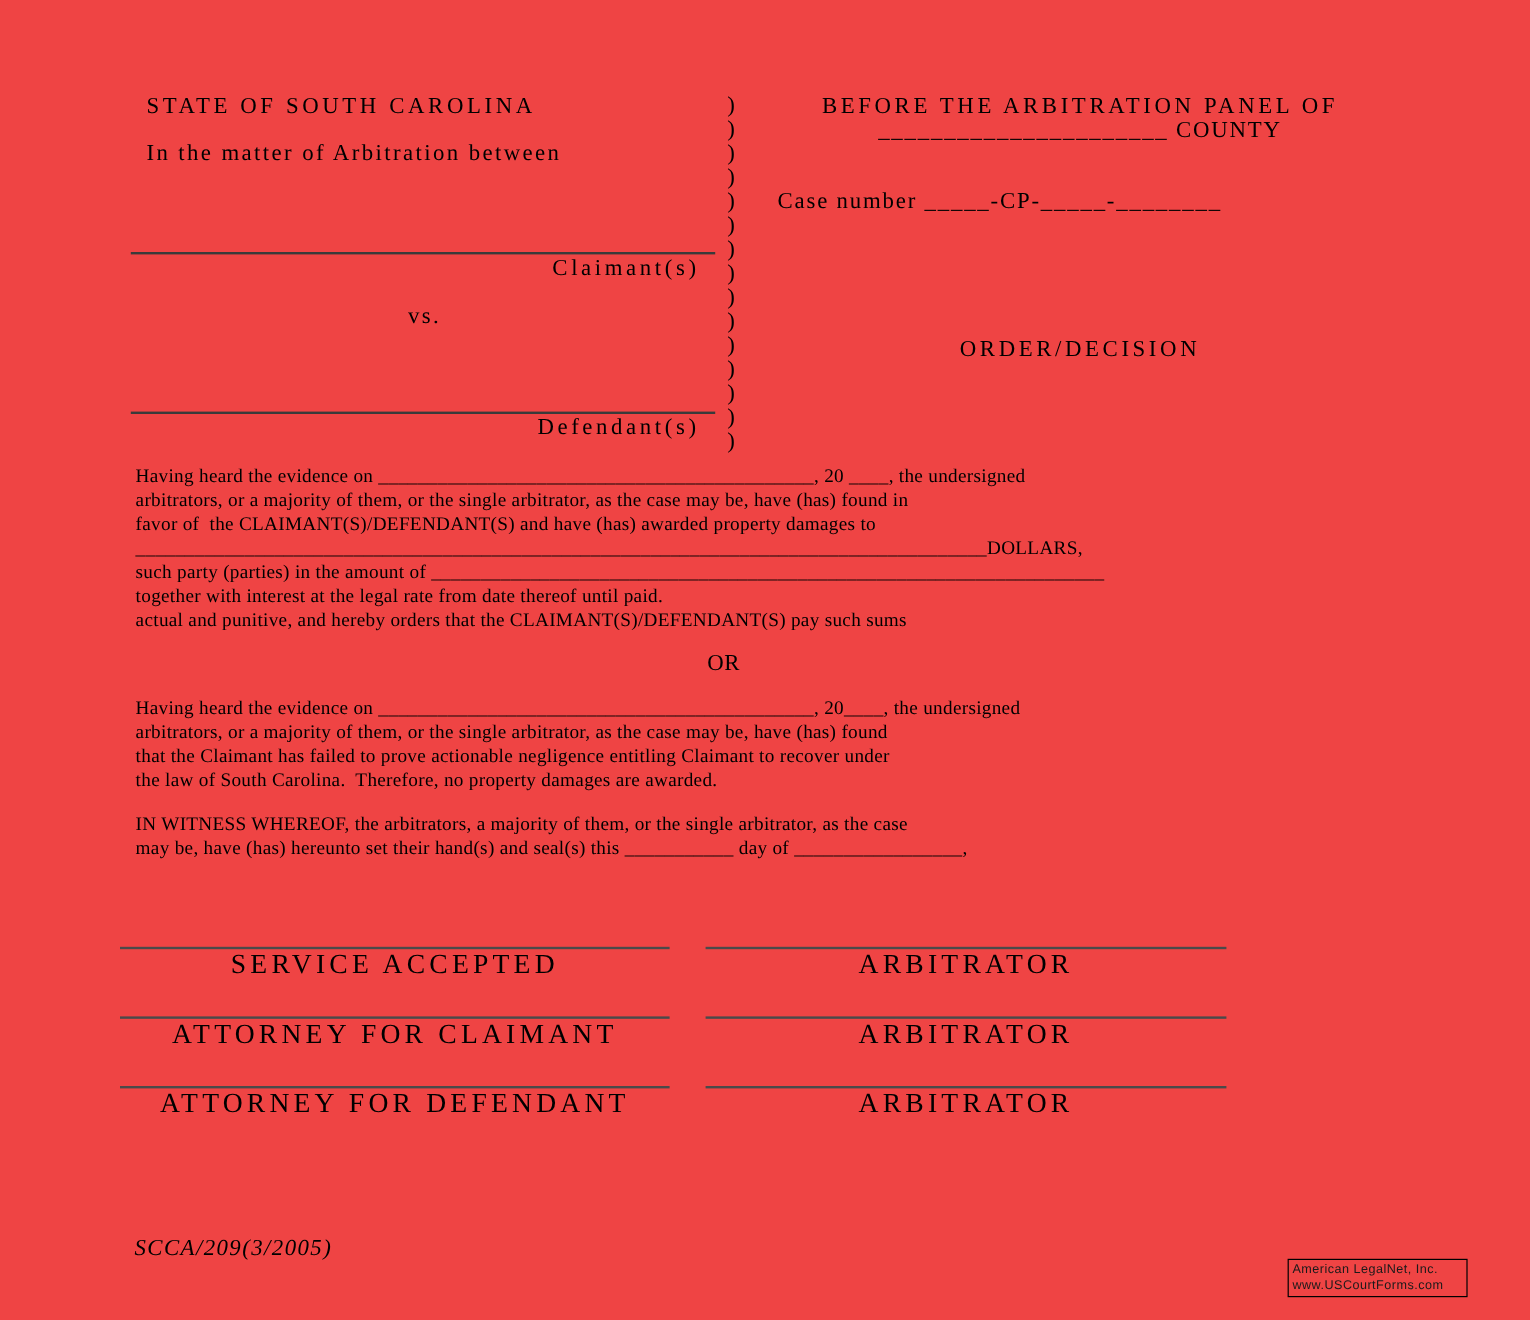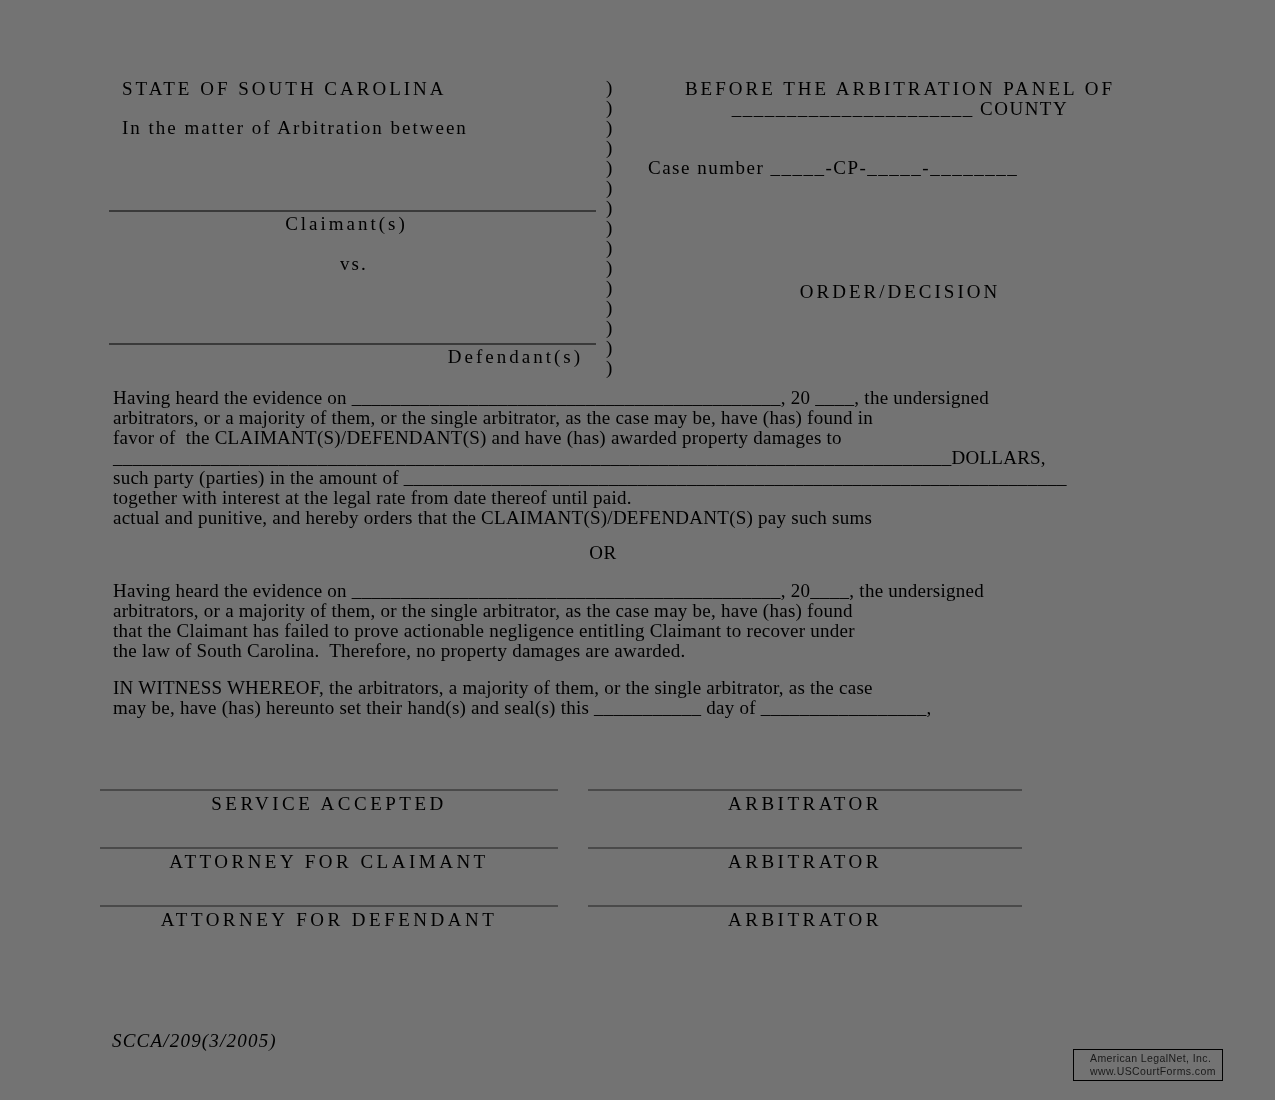--- a/index.html
+++ b/index.html
@@ -6,7 +6,7 @@
   .page {
     position:relative;
     width:1275px; height:1100px;
-    background:#737373;
+    background:#ef4444;
     color:#000;
     font-family:"Liberation Serif", serif;
     overflow:hidden;

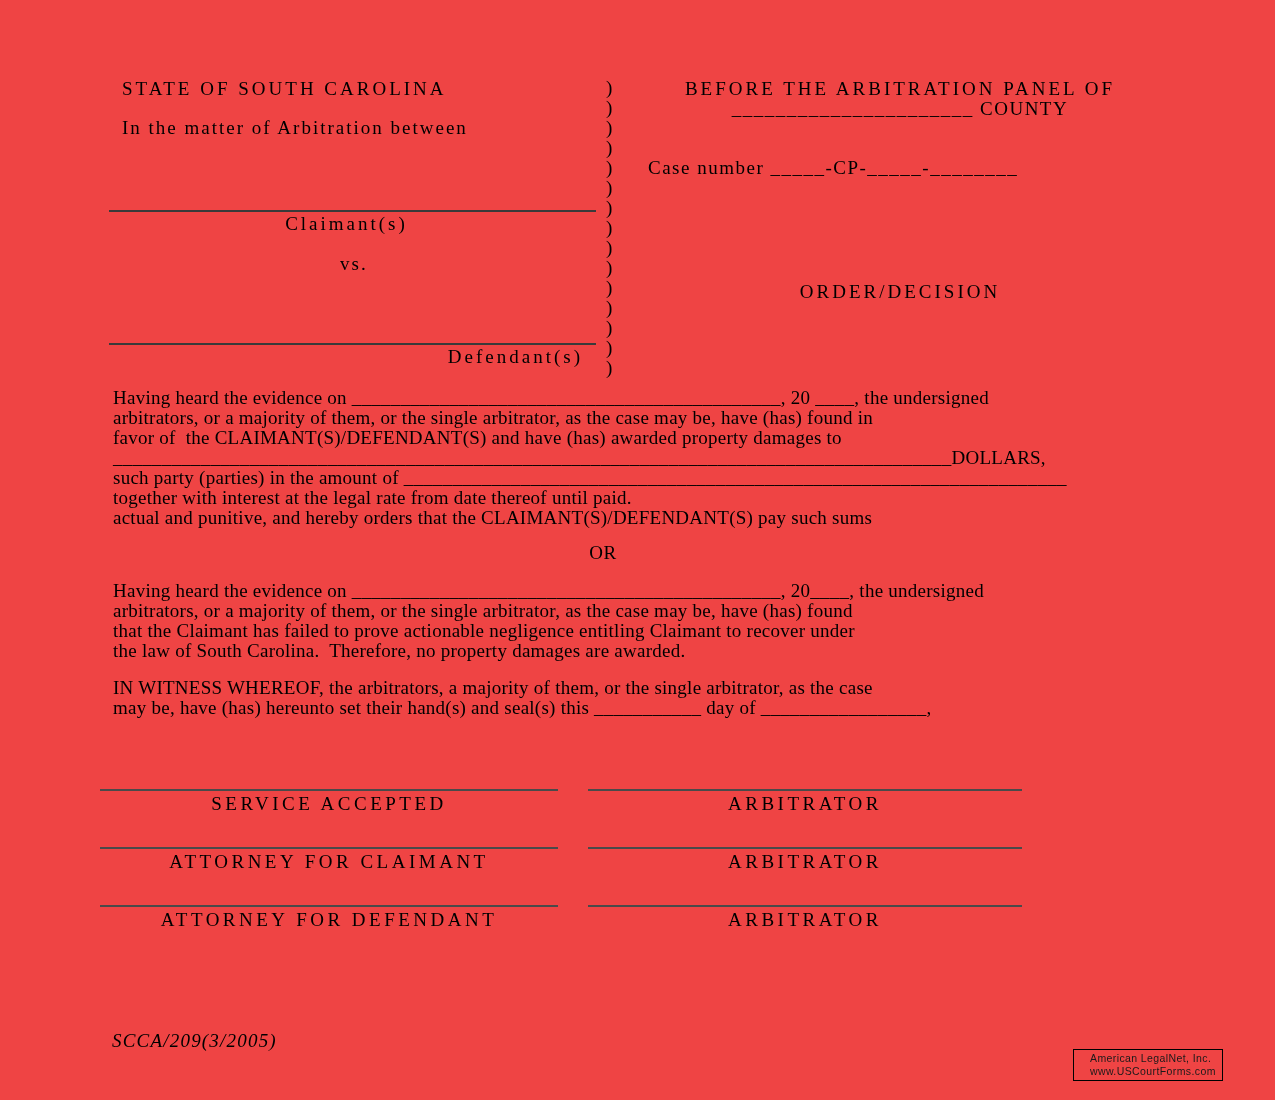--- a/index.html
+++ b/index.html
@@ -27,7 +27,7 @@
   .matter-line   { left:122px; top:118px; }
   .case-line     { left:648px; top:158px; }
   .claimant-rule { left:109px; top:210px; width:487px; border-top:2px solid #3a3a3a; }
-  .claimant-label{ left:110px; top:214px; width:473px;text-align:center; }
+  .claimant-label{ left:110px; top:214px; width:473px; }
   .vs-label      { left:340px; top:254px; }
   .order-title   { left:655px; top:254px; width:490px;margin-top:28px; }
   .defendant-rule{ left:109px; top:343px; width:487px; border-top:2px solid #3a3a3a; }

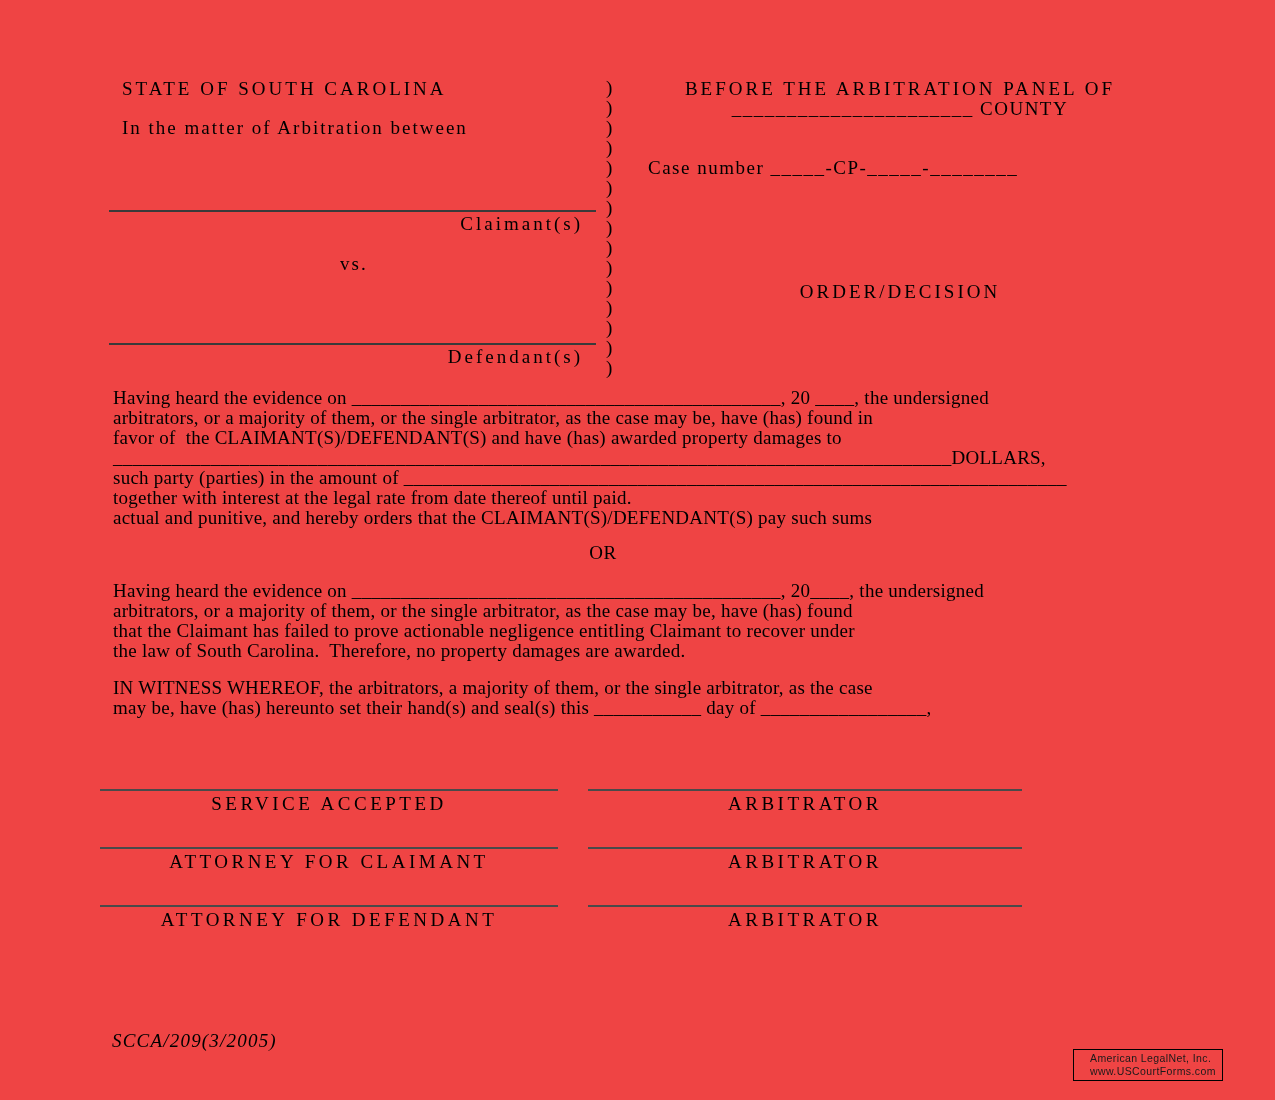--- a/index.html
+++ b/index.html
@@ -37,7 +37,7 @@
 
   
   .body-block { left:113px; top:388px; width:980px; }
-  .pline { font-size:19px; line-height:20px; letter-spacing:0.25px; white-space:pre; }
+  .pline { font-size:16px; line-height:20px; letter-spacing:0.25px; white-space:pre; }
   .or-sep { font-size:19px; line-height:20px; text-align:center; margin:15px 0 18px 0; letter-spacing:0.5px; }
   .witness-block { margin-top:17px; }
 

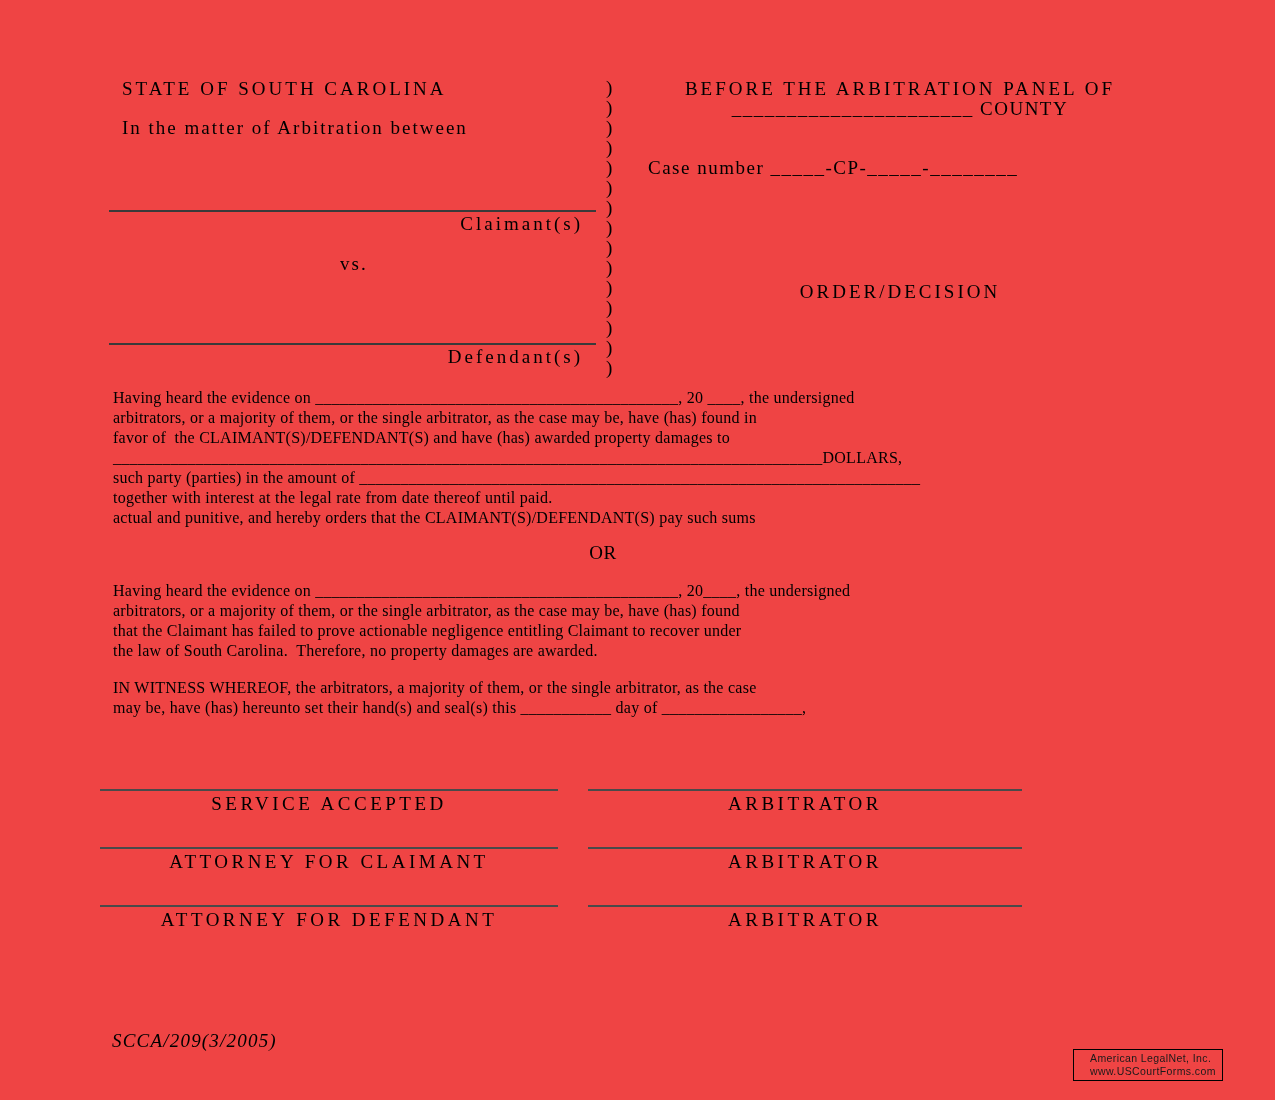--- a/index.html
+++ b/index.html
@@ -47,7 +47,7 @@
     border-top:2px solid #4a4a4a;
     text-align:center;
     padding-top:3px;
-    font-size:19px; line-height:20px;
+    font-size:23px; line-height:20px;
     letter-spacing:3.5px;
   }
   .sig-l { left:100px; width:458px; }

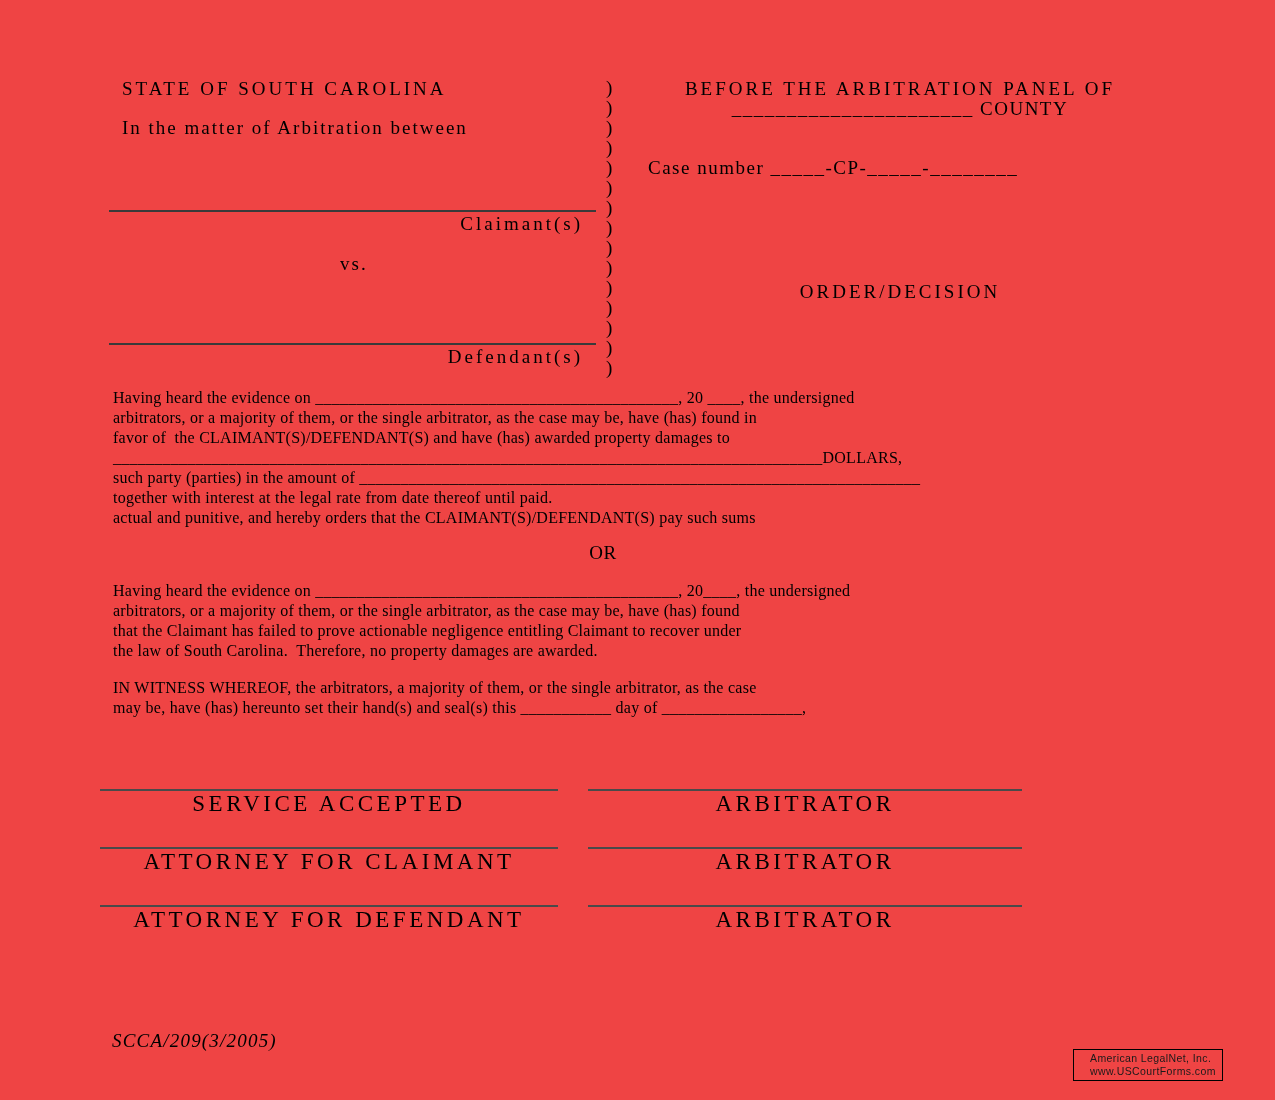--- a/index.html
+++ b/index.html
@@ -61,7 +61,7 @@
   .vendor-box {
     left:1073px; top:1049px; width:150px;
     border:1px solid #000;
-    padding:2px 3px 3px 16px;
+    padding:2px 3px 3px 3px;
     font-family:"Liberation Sans", sans-serif;
     font-size:10.5px; line-height:12.5px;
     letter-spacing:0.4px;

